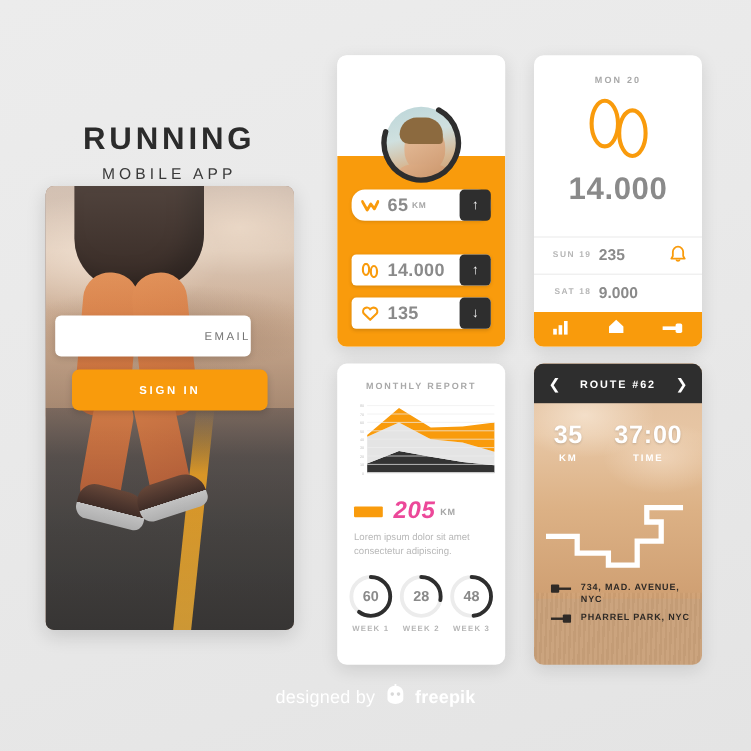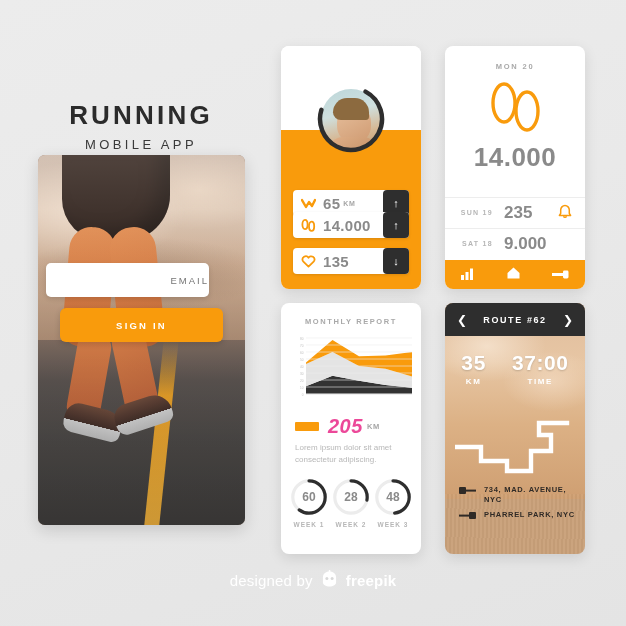--- a/index.html
+++ b/index.html
@@ -138,7 +138,7 @@
     background:#fff; border-radius:4px; display:flex; align-items:center;
     box-shadow:0 1px 3px rgba(0,0,0,.12);
   }
-  .sr1{ top:144px; } .sr2{ top:166px; } .sr3{ top:202px; }
+  .sr1{ top:112px;border-radius:11px; } .sr2{ top:166px; } .sr3{ top:202px; }
   .stat-icon{ width:30px; display:flex; justify-content:center; align-items:center; color:#f99b0c; }
   .stat-val{ font-size:15px; font-weight:700; color:#8a8a8a; letter-spacing:.3px; }
   .stat-unit{ font-size:7px; font-weight:700; color:#a6a6a6; margin-left:3px; letter-spacing:.6px; }

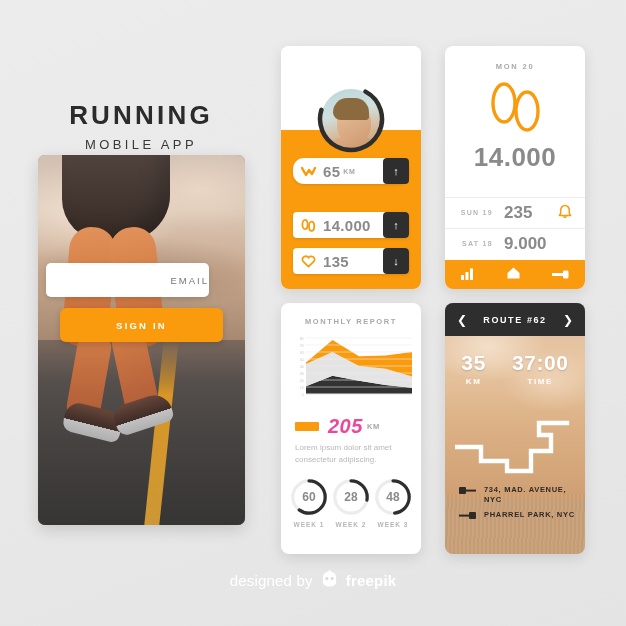--- a/index.html
+++ b/index.html
@@ -165,7 +165,7 @@
   }
   .dr1{ top:151px; } .dr2{ top:182px; }
   .day-lbl{ width:48px; text-align:right; font-size:7px; font-weight:700; letter-spacing:1.3px; color:#b6b6b6; }
-  .day-val{ margin-left:11px; font-size:17px; font-weight:700; color:#8a8a8a; }
+  .day-val{ margin-left:6px; font-size:13px; font-weight:700; color:#8a8a8a; }
   #bell-icon{ position:absolute; right:13px; top:6px; color:#f99b0c; }
   #daily-nav{
     position:absolute; left:0; right:0; bottom:0; height:29px; background:#f99b0c;

